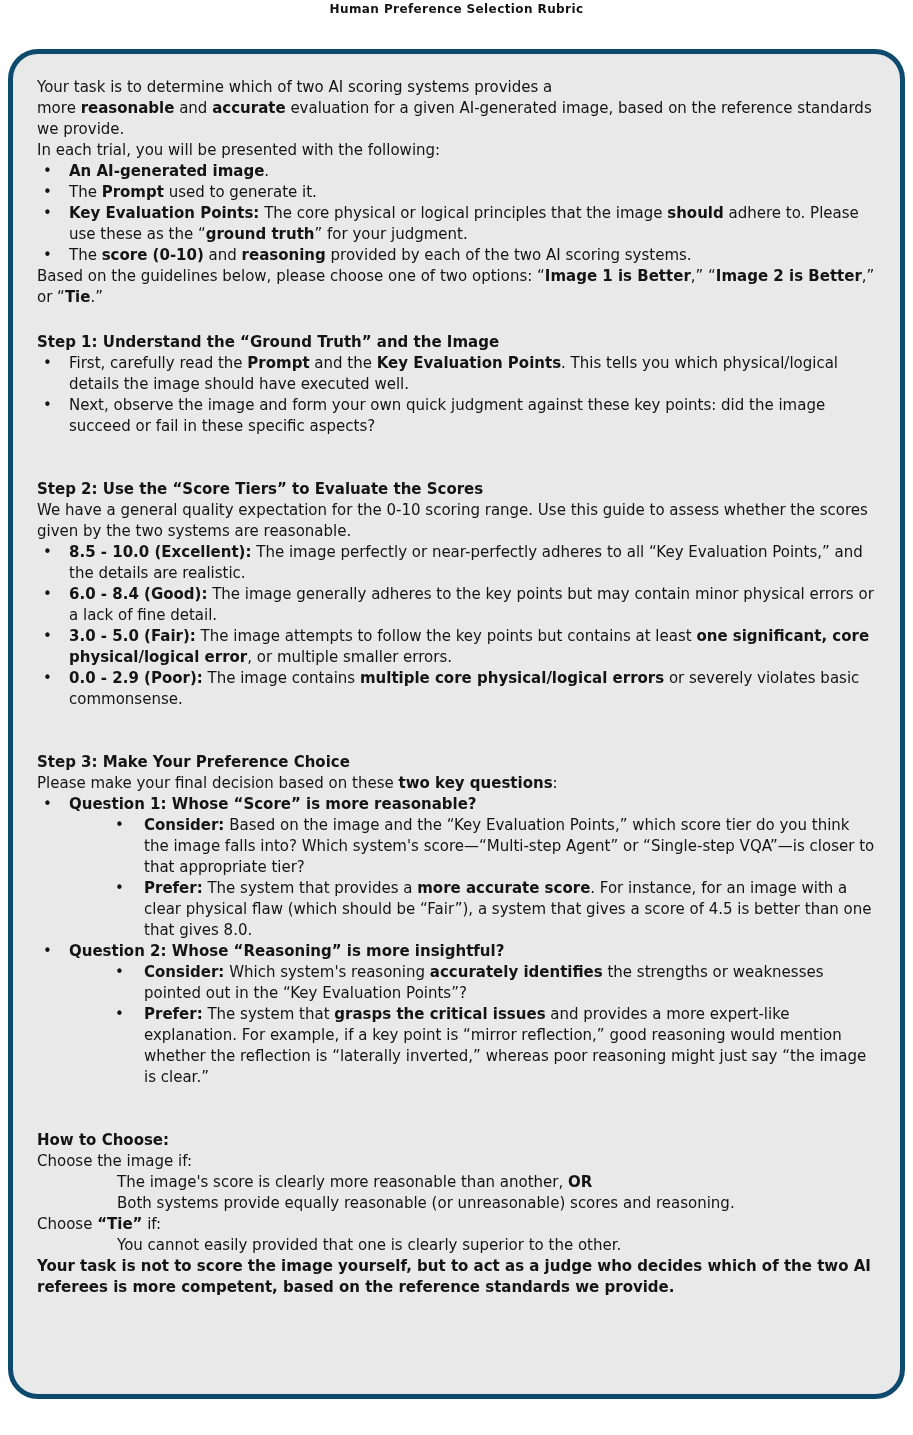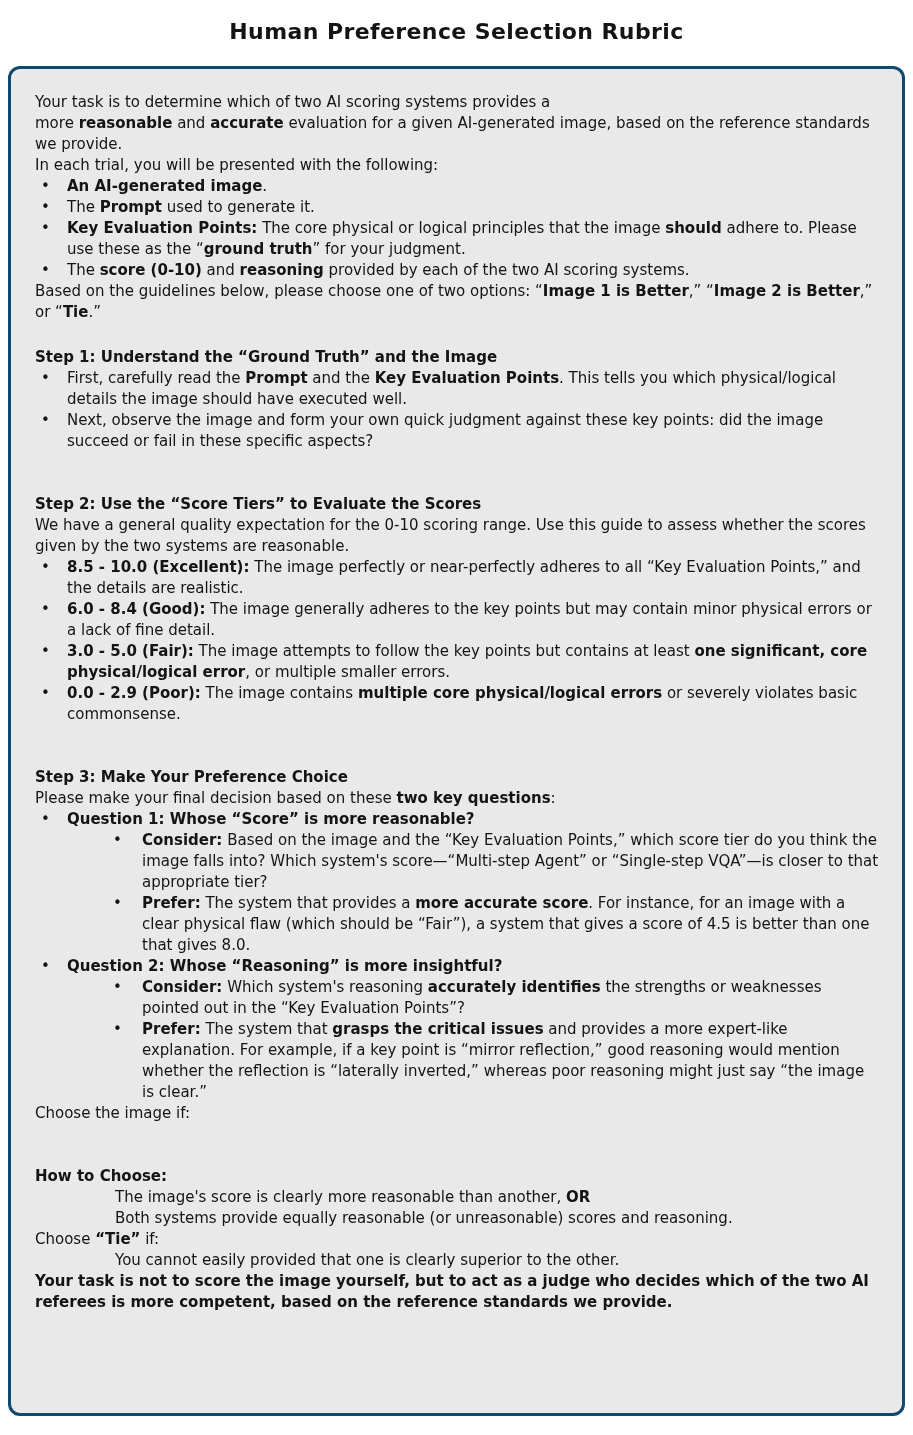--- a/index.html
+++ b/index.html
@@ -19,10 +19,10 @@
   }
   .title {
     text-align: center;
-    font-size: 22px;
+    font-size: 12px;
     font-weight: bold;
     letter-spacing: 0.4px;
-    padding-top: 19px;
+    padding-top: 2px;
     height: 30px;
   }
   .rubric-box {

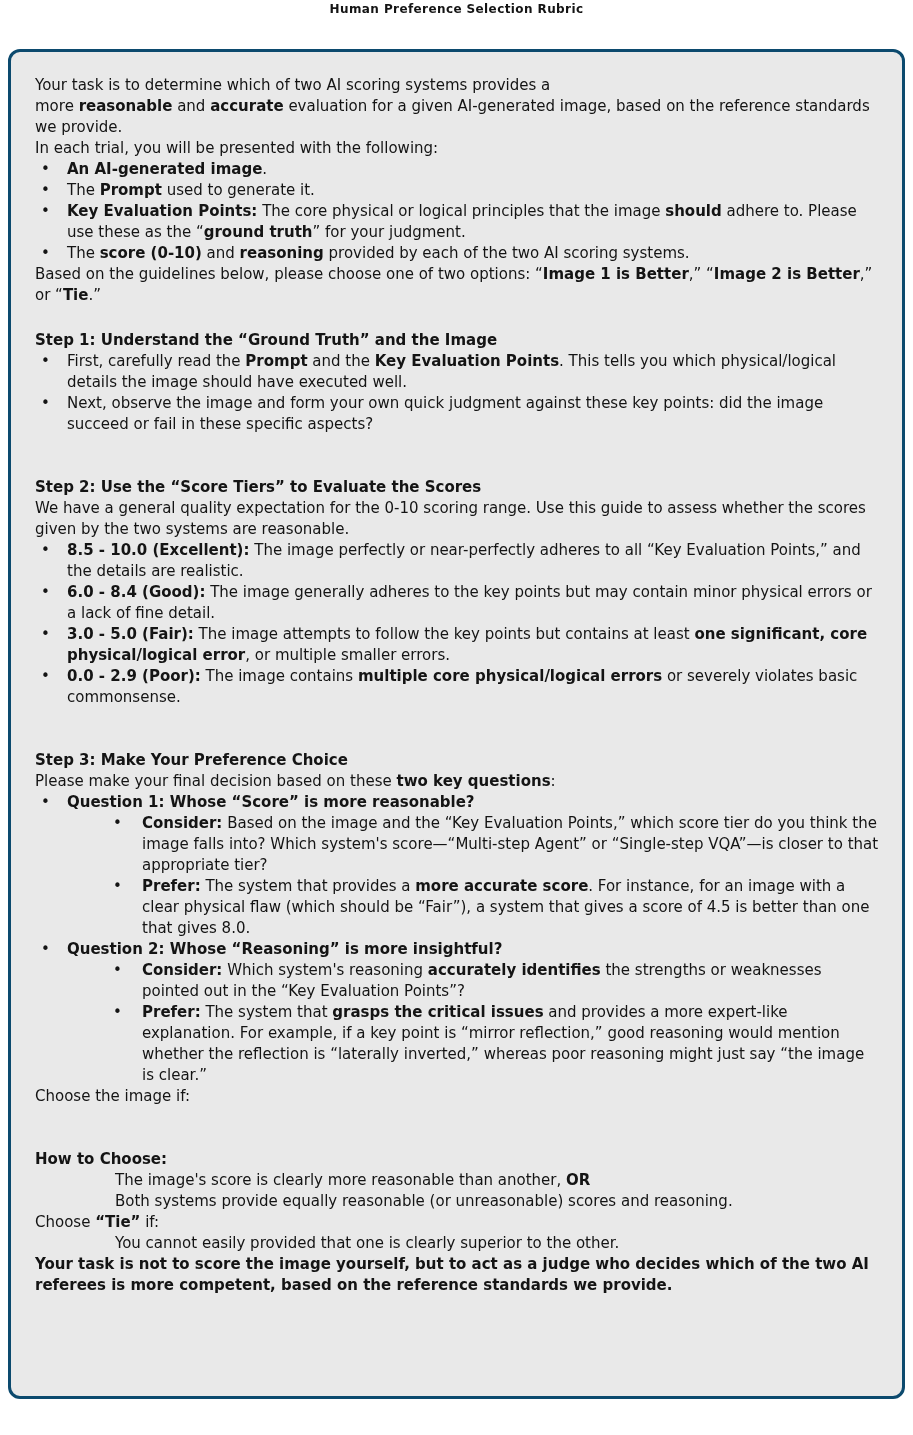--- a/index.html
+++ b/index.html
@@ -31,8 +31,8 @@
     width: 897px;
     height: 1350px;
     background: #e9e9e9;
-    border: 3px solid #0c4a6e;
-    border-radius: 12px;
+    border: 5px solid #0c4a6e;
+    border-radius: 30px;
     padding: 23px 22px 20px 24px;
     overflow: hidden;
   }

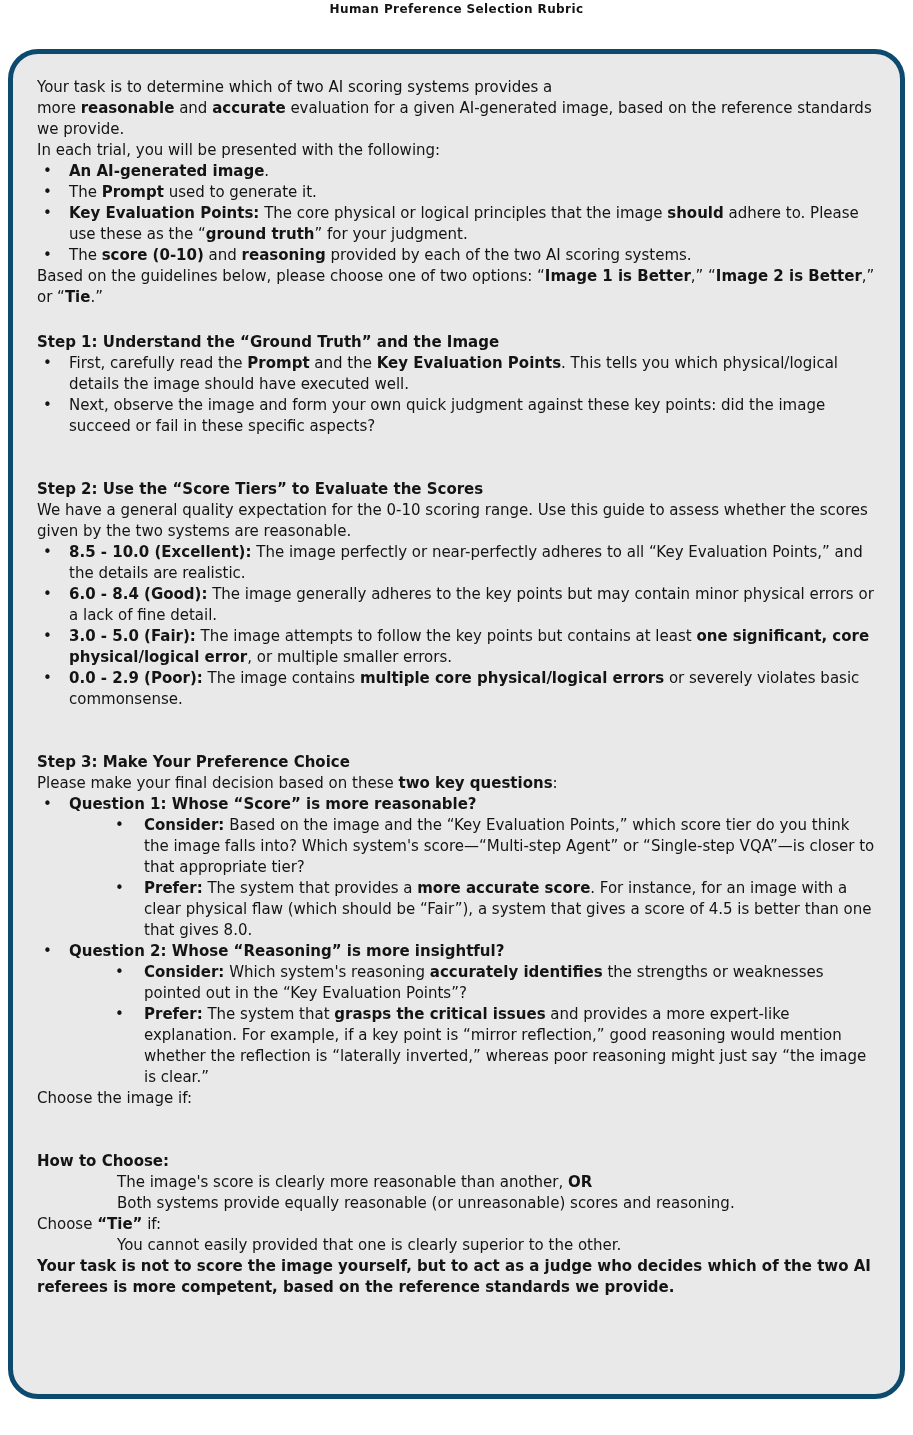--- a/index.html
+++ b/index.html
@@ -82,8 +82,8 @@
       <div class="blk b1"><span class="marker">•</span><span class="b">Question 2: Whose “Reasoning” is more insightful?</span></div>
       <div class="blk b2"><span class="marker">•</span><span class="b">Consider:</span><span> Which system's reasoning </span><span class="b">accurately identifies</span><span> the strengths or weaknesses pointed out in the “Key Evaluation Points”?</span></div>
       <div class="blk b2"><span class="marker">•</span><span class="b">Prefer:</span><span> The system that </span><span class="b">grasps the critical issues</span><span> and provides a more expert-like explanation. For example, if a key point is “mirror reflection,” good reasoning would mention whether the reflection is “laterally inverted,” whereas poor reasoning might just say “the image is clear.”</span></div>
+      <div class="blk h gap2"><span class="b">How to Choose:</span></div>
       <div class="blk p"><span>Choose the image if:</span></div>
-      <div class="blk h gap2"><span class="b">How to Choose:</span></div>
       <div class="blk ind"><span>The image's score is clearly more reasonable than another, </span><span class="b">OR</span></div>
       <div class="blk ind"><span>Both systems provide equally reasonable (or unreasonable) scores and reasoning.</span></div>
       <div class="blk p"><span>Choose </span><span class="b">“Tie”</span><span> if:</span></div>

